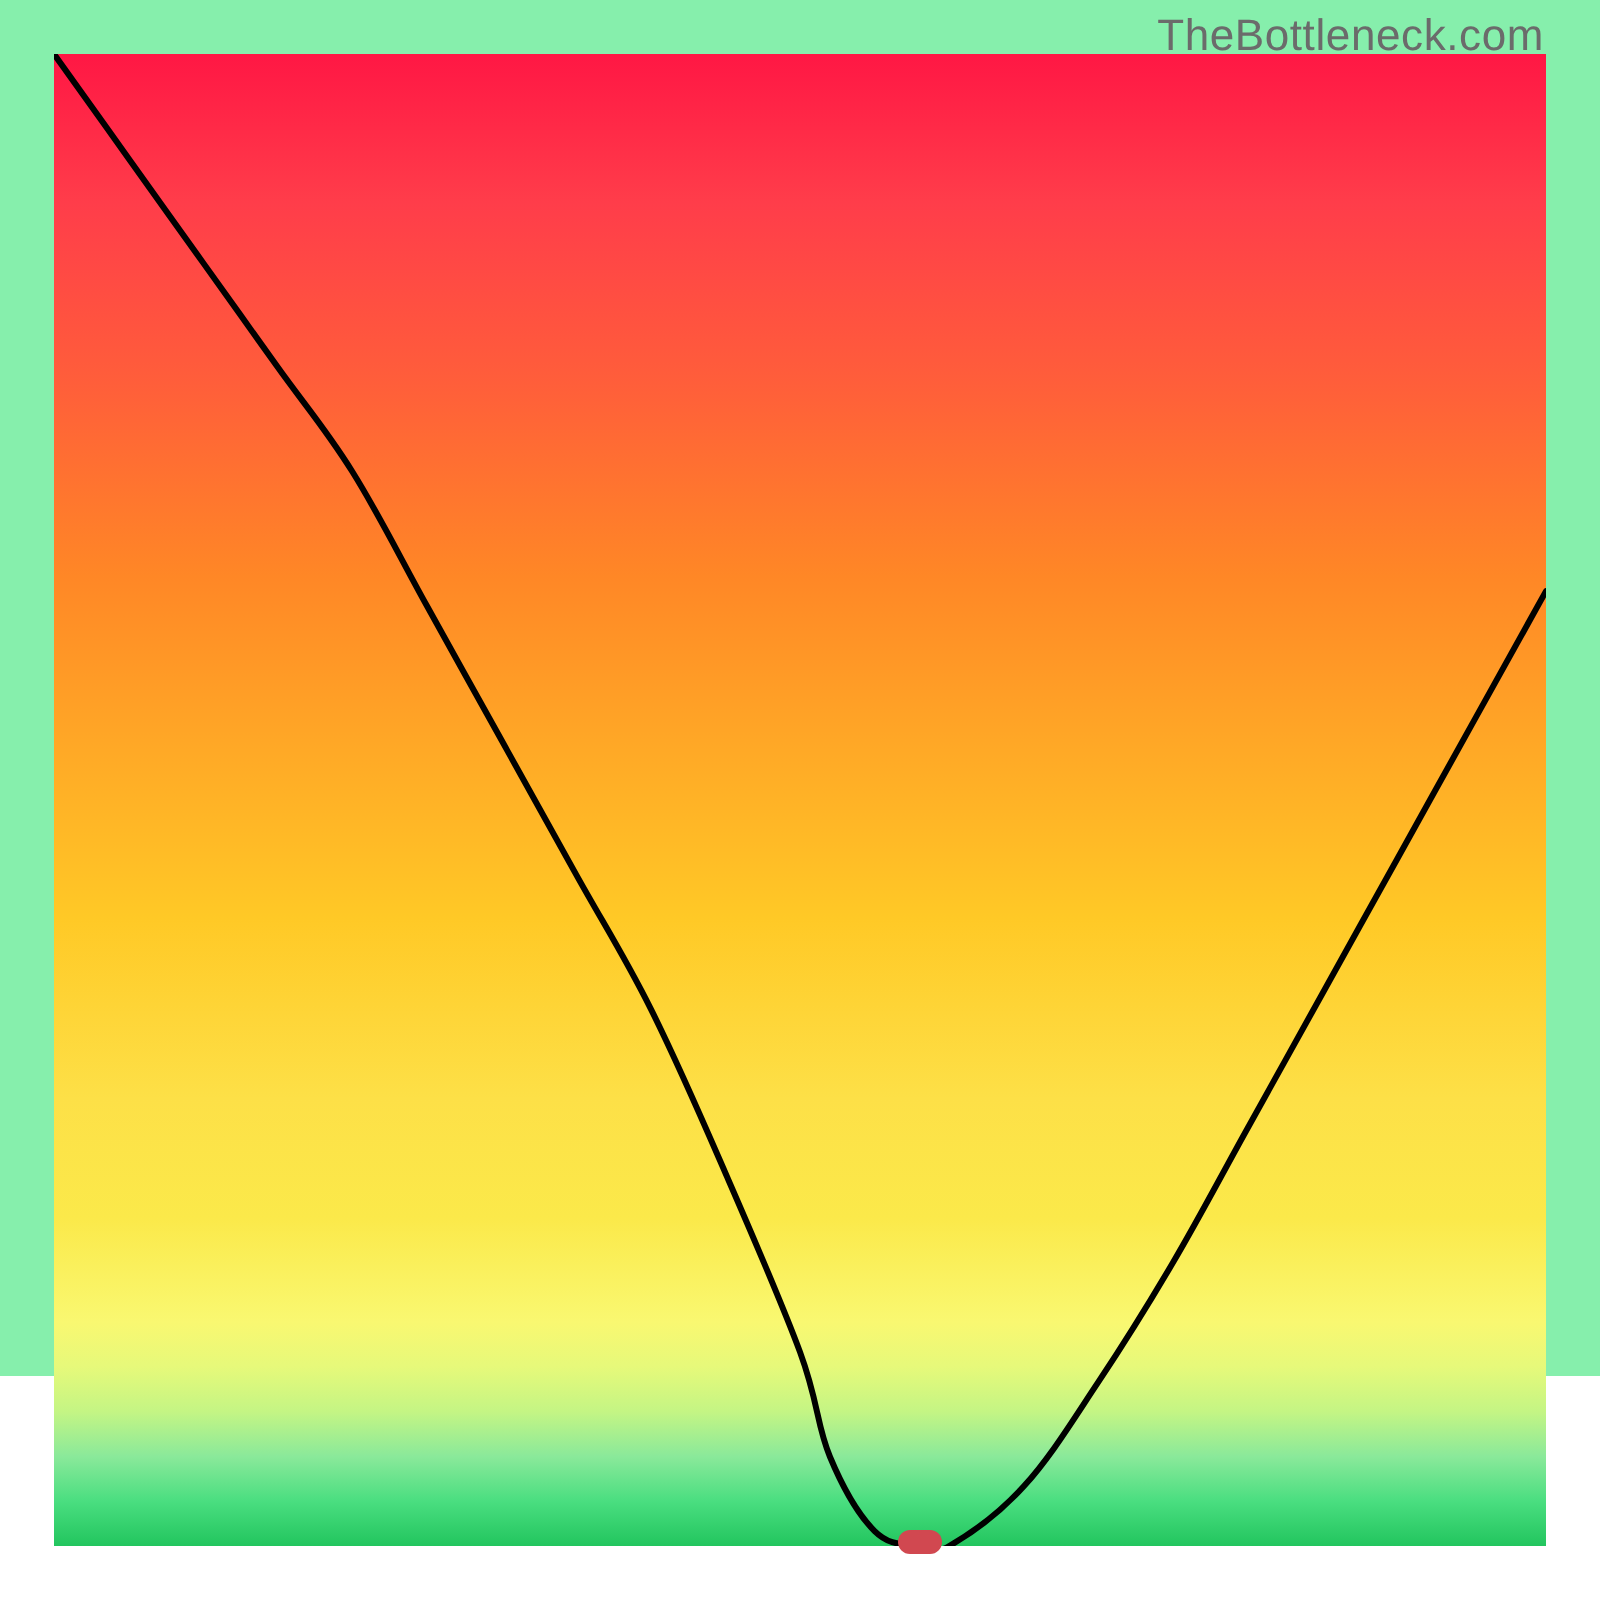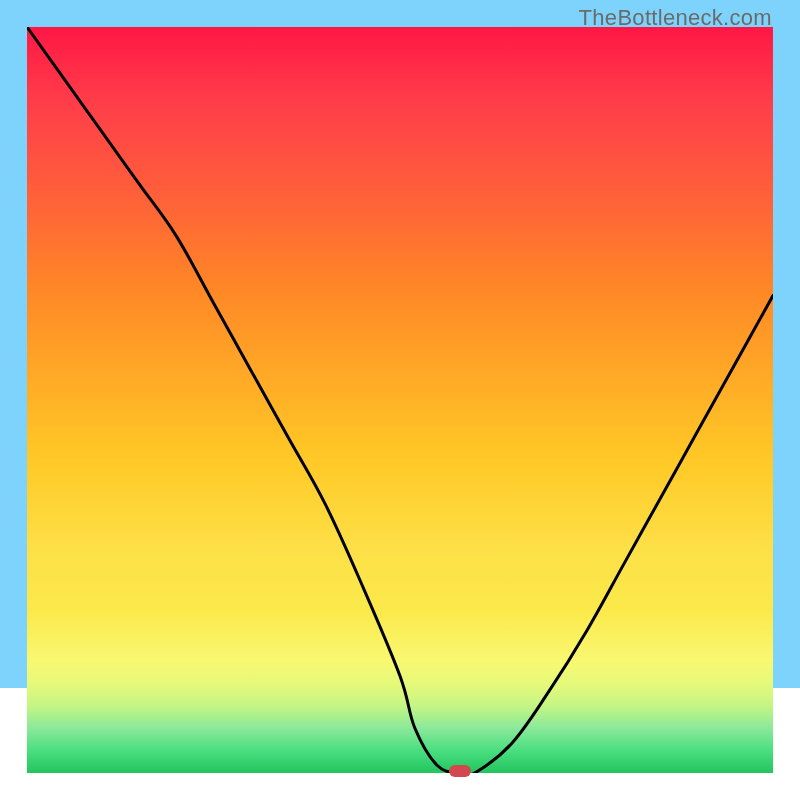--- a/index.html
+++ b/index.html
@@ -7,7 +7,7 @@
   .chart-container {
     width: 800px;
     height: 688px;
-    background: #7dd3fc;
+    background: #86efac;
     position: relative;
   }
   .plot-area {

